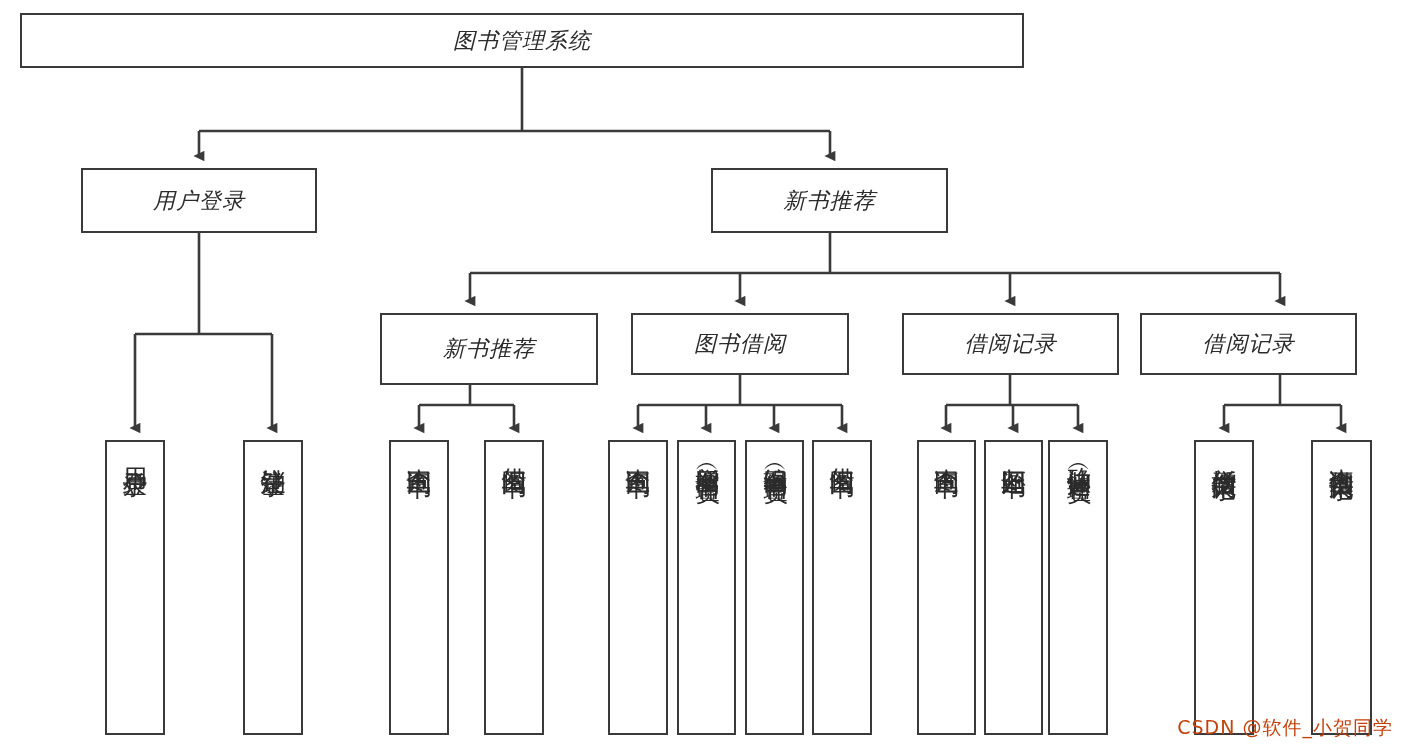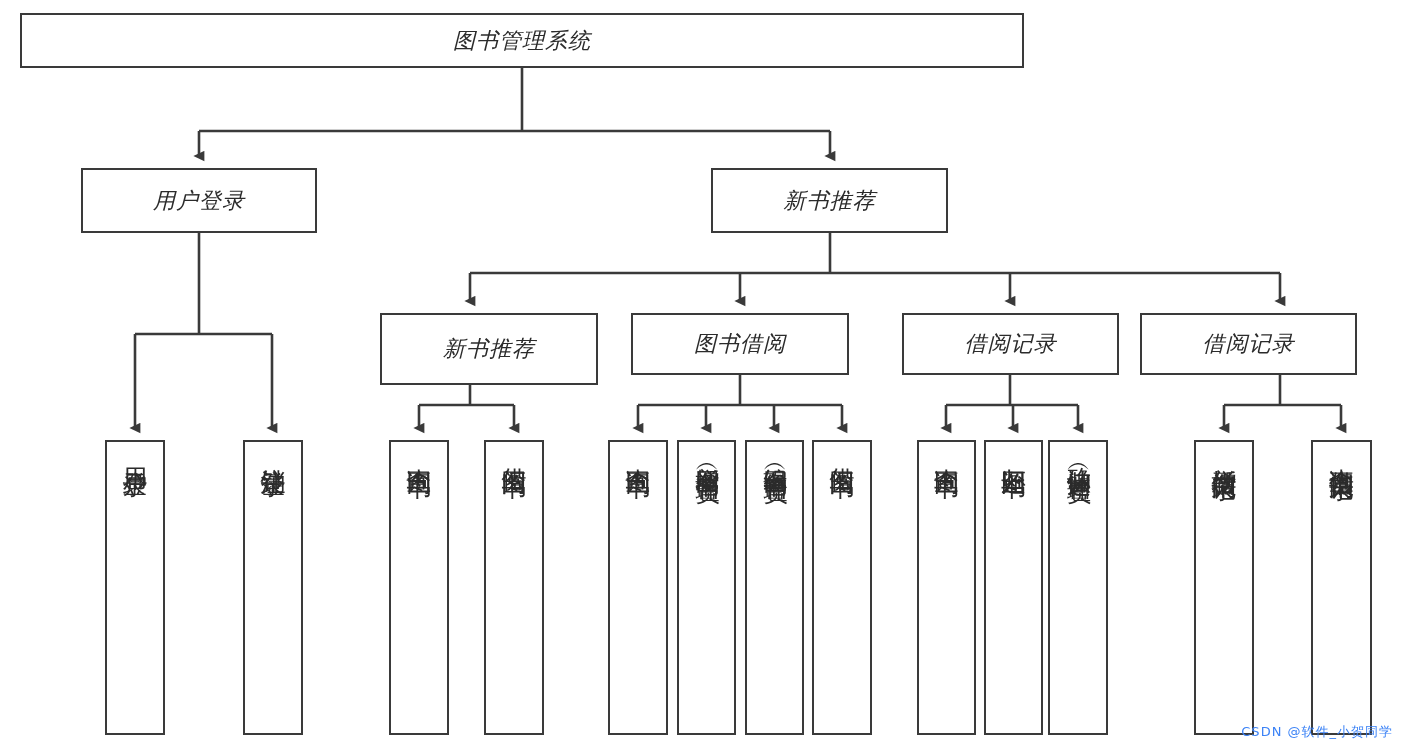--- a/index.html
+++ b/index.html
@@ -56,8 +56,8 @@
     position: absolute;
     right: 12px;
     bottom: 6px;
-    font-size: 13px;
-    color: #3b82f6;
+    font-size: 19px;
+    color: #c2410c;
     letter-spacing: 1px;
     white-space: nowrap;
   }

